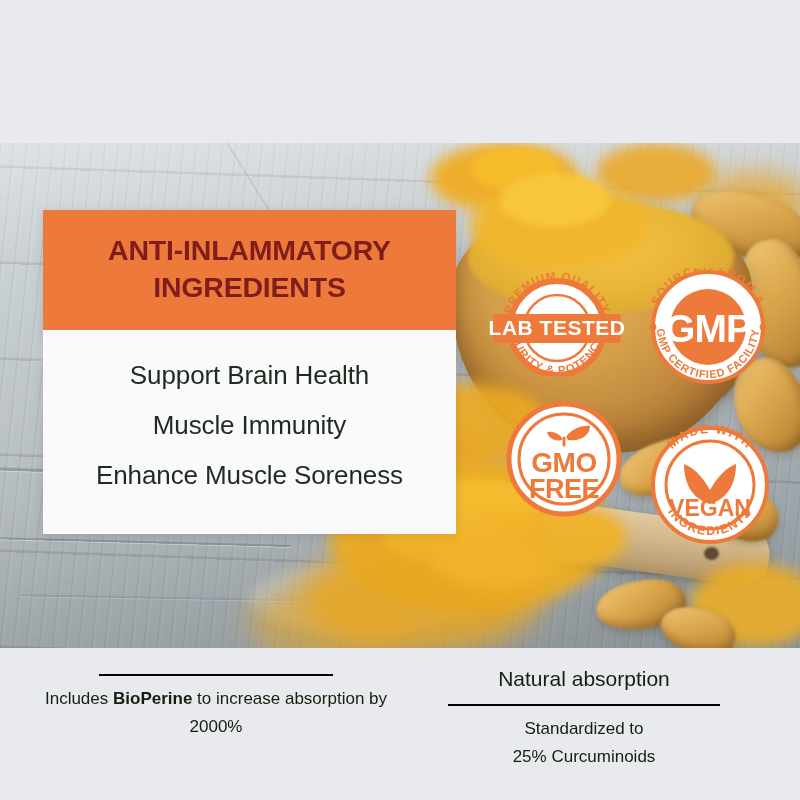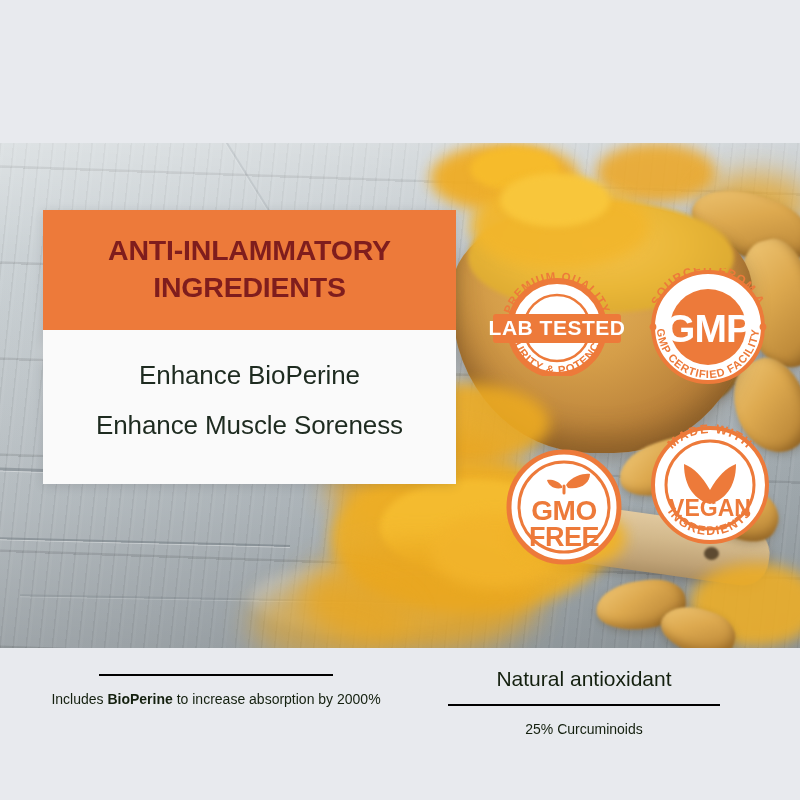--- a/index.html
+++ b/index.html
@@ -262,6 +262,7 @@
       <div class="card-head-line">INGREDIENTS</div>
     </div>
     <div class="card-body">
+      <div class="benefit">Support Brain Health</div>
       <div class="benefit">Enhance BioPerine</div>
       <div class="benefit">Enhance Muscle Soreness</div>
     </div>

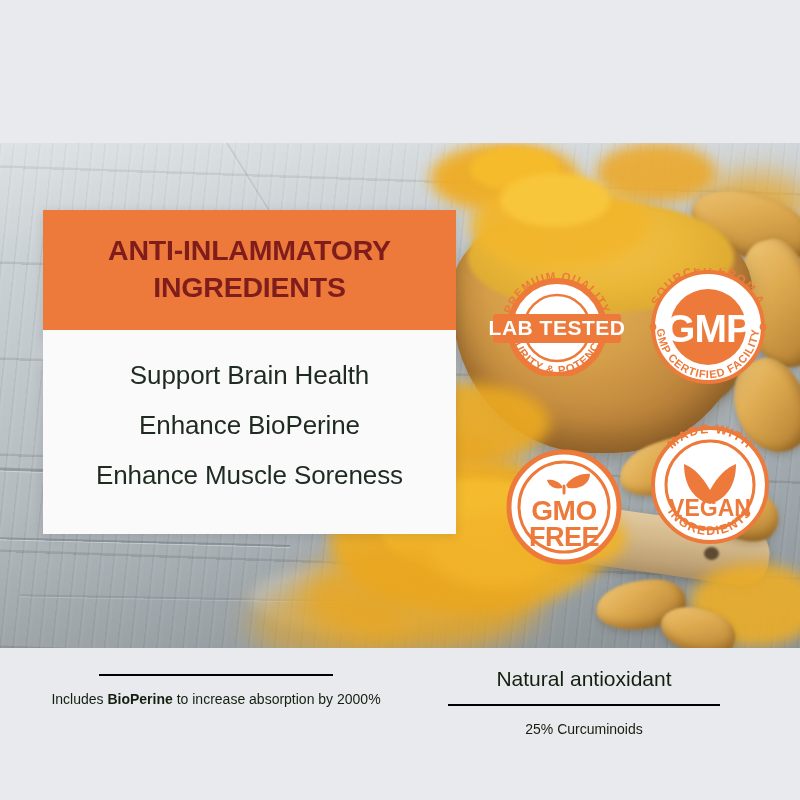--- a/index.html
+++ b/index.html
@@ -263,7 +263,7 @@
     </div>
     <div class="card-body">
       <div class="benefit">Support Brain Health</div>
-      <div class="benefit">Enhance BioPerine</div>
+      <div class="benefit">Muscle Immunity</div>
       <div class="benefit">Enhance Muscle Soreness</div>
     </div>
   </div>

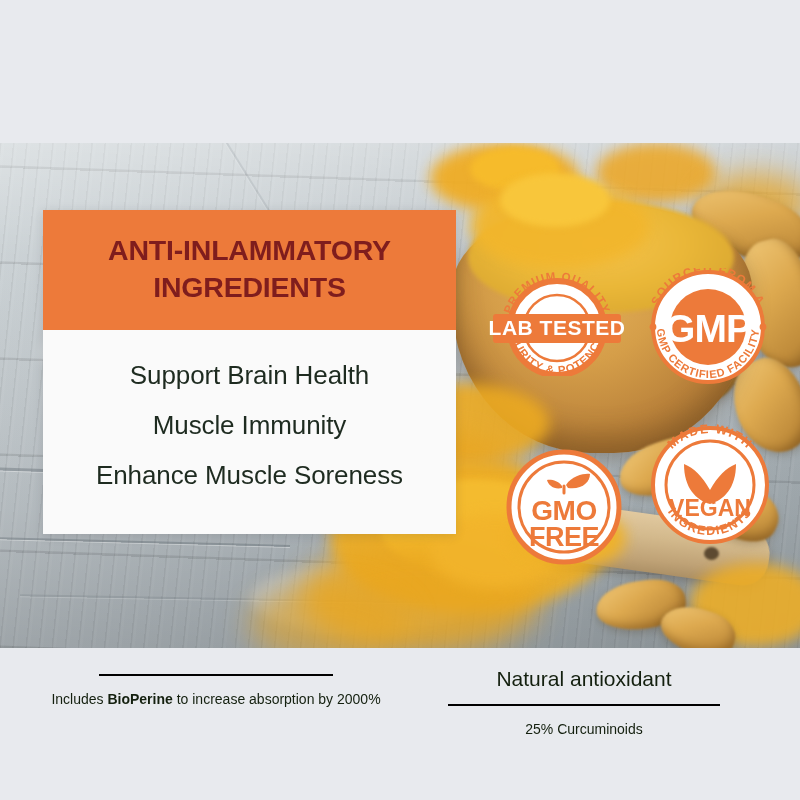--- a/index.html
+++ b/index.html
@@ -309,7 +309,7 @@
     </svg>
   </div>
 
-  <div class="badge" style="left:505px;top:448px;">
+  <div class="badge" style="left:505px;top:400px;">
     <svg width="118" height="118" viewBox="0 0 118 118">
       <circle cx="59" cy="59" r="55" fill="#ffffff"></circle>
       <circle cx="59" cy="59" r="55" fill="none" stroke="#ED7A3A" stroke-width="5"></circle>

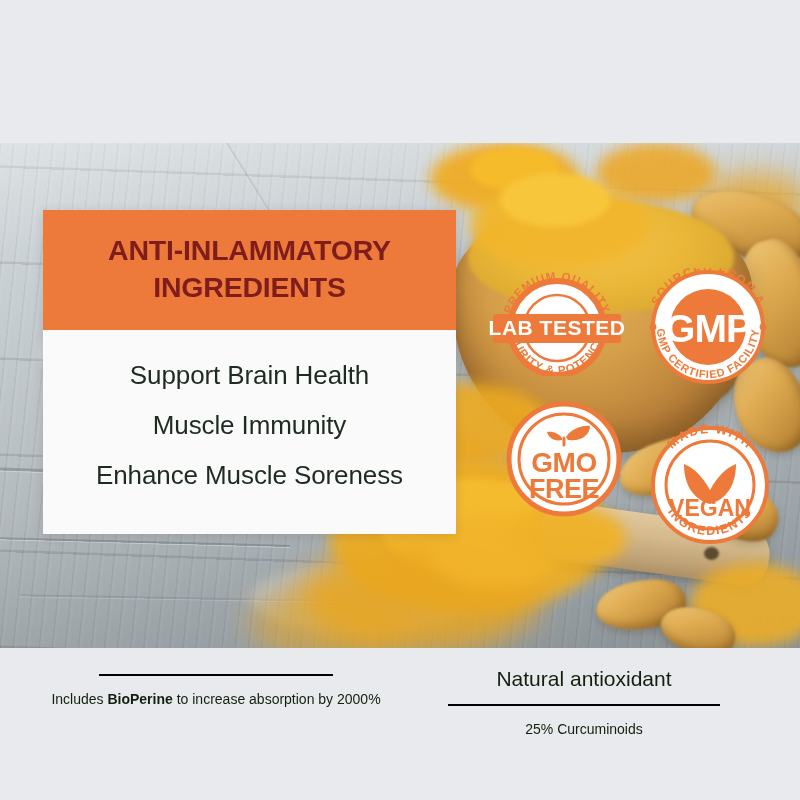--- a/index.html
+++ b/index.html
@@ -354,7 +354,7 @@
     </div>
 
     <div class="claim right">
-      <div class="claim-top">Natural antioxidant</div>
+      <div class="claim-top">Natural absorption</div>
       <div class="claim-rule"></div>
       <div class="claim-sub">
         <div>25% Curcuminoids</div>

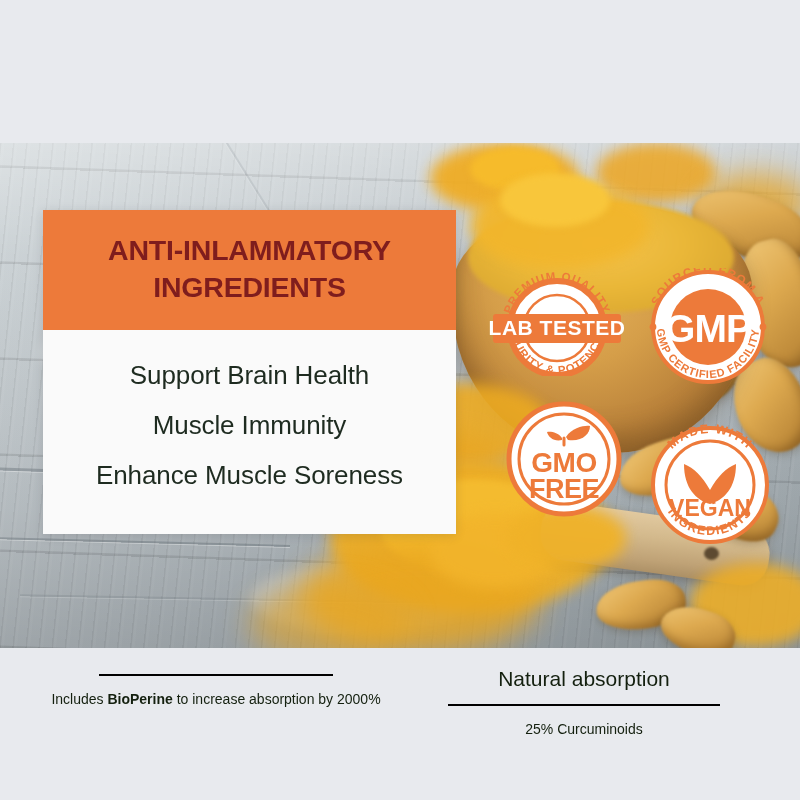--- a/index.html
+++ b/index.html
@@ -196,7 +196,7 @@
   .claim.left  .claim-rule { width: 234px; }
   .claim.right .claim-rule { width: 272px; }
   .claim-sub {
-    font-size: 14px;
+    font-size: 17px;
     line-height: 28px;
     font-weight: 400;
   }

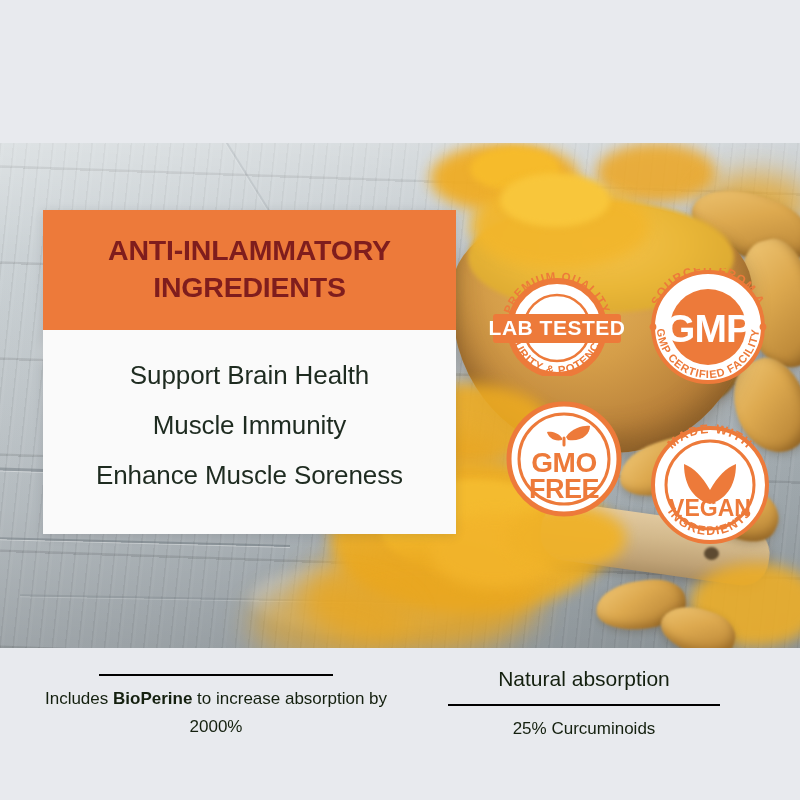--- a/index.html
+++ b/index.html
@@ -357,6 +357,7 @@
       <div class="claim-top">Natural absorption</div>
       <div class="claim-rule"></div>
       <div class="claim-sub">
+        <div>Standardized to</div>
         <div>25% Curcuminoids</div>
       </div>
     </div>

